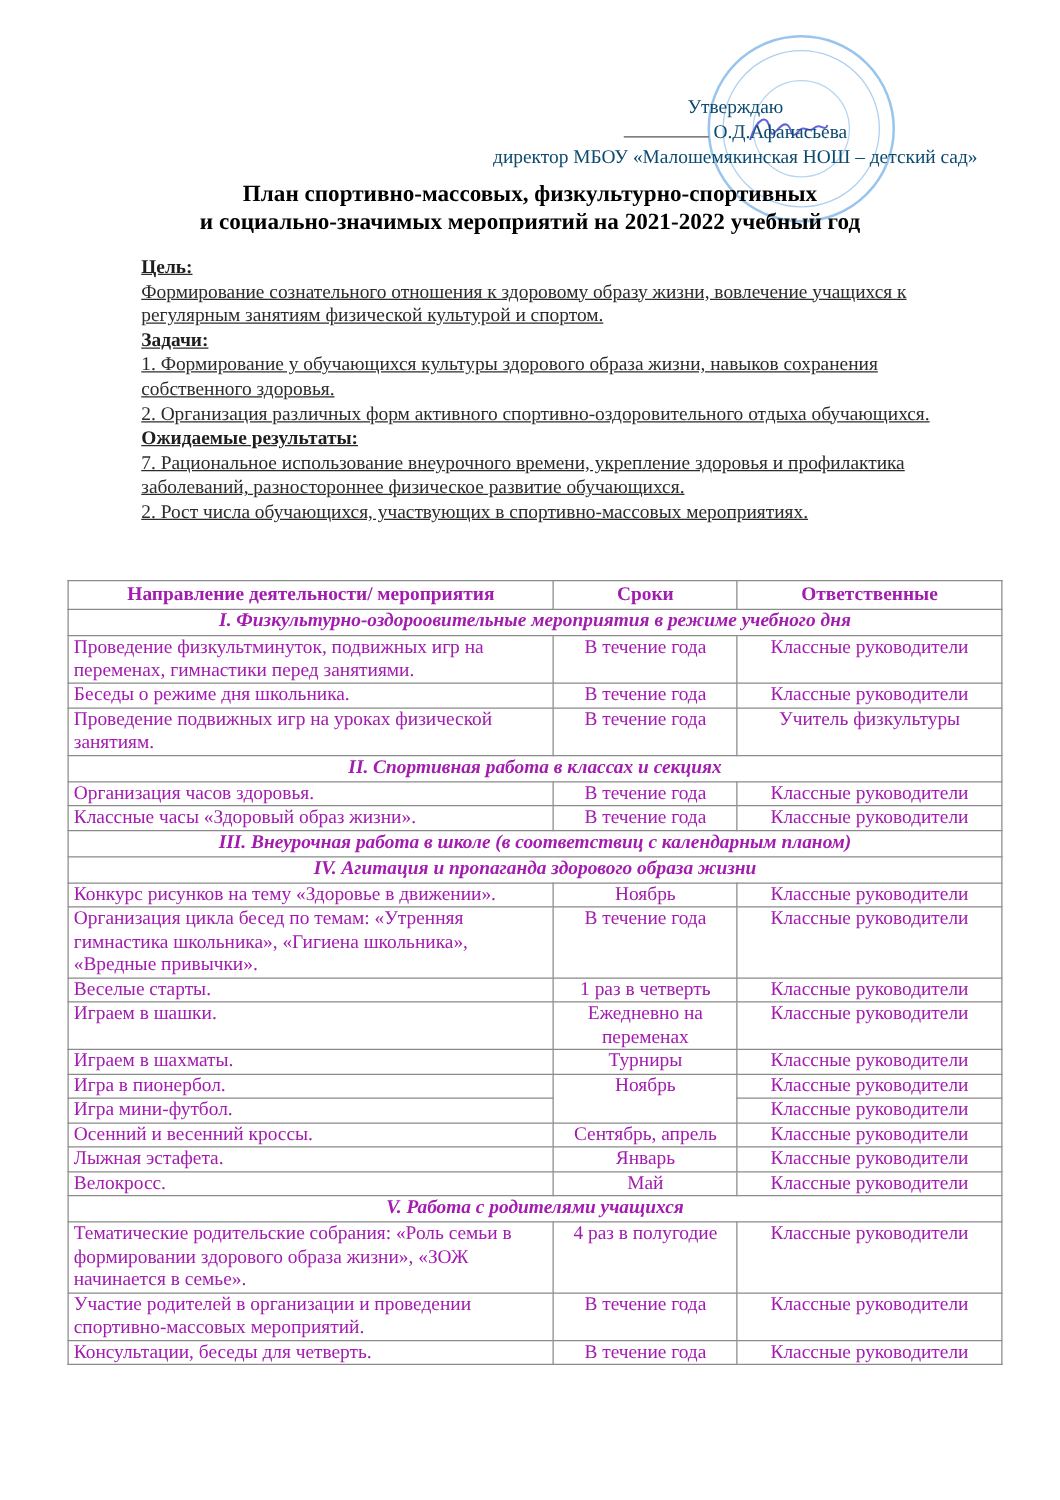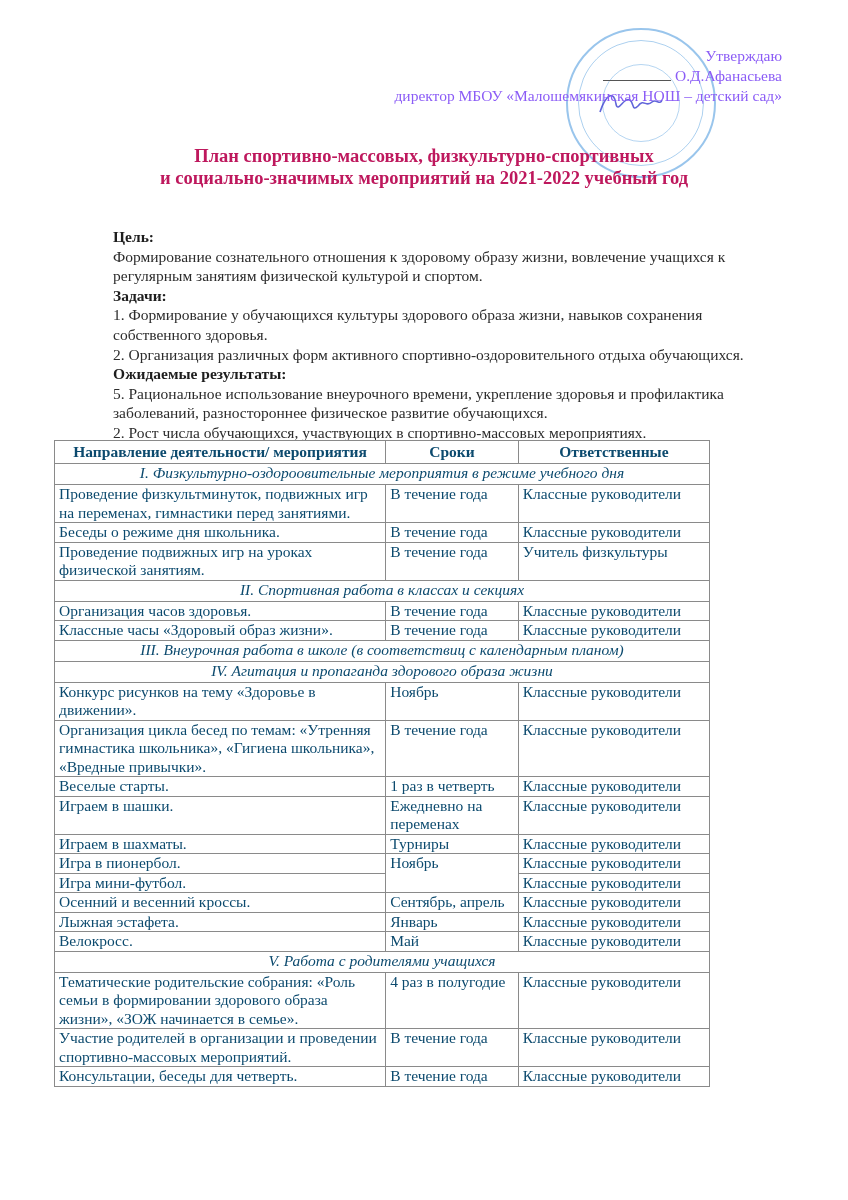--- a/index.html
+++ b/index.html
@@ -5,7 +5,7 @@
   html, body { margin:0; padding:0; background:#ffffff; }
   body { width:848px; height:1200px; position:relative; overflow:hidden;
          font-family:"Liberation Serif", serif; color:#1e1e1e; }
-  .approve { position:absolute; right:66px; top:46px; text-align:right; font-size:15.5px; line-height:20px; color:#8b5cf6; }
+  .approve { position:absolute; right:66px; top:76px; text-align:center; font-size:15.5px; line-height:20px; color:#0c4a6e; }
   .approve .sigline { display:inline-block; width:68px; border-bottom:1px solid #555; margin-right:4px; vertical-align:baseline; }
   .stamp { position:absolute; left:566px; top:28px; width:150px; height:150px; border-radius:50%;
            border:2px solid rgba(70,150,220,0.55); box-sizing:border-box; pointer-events:none; }

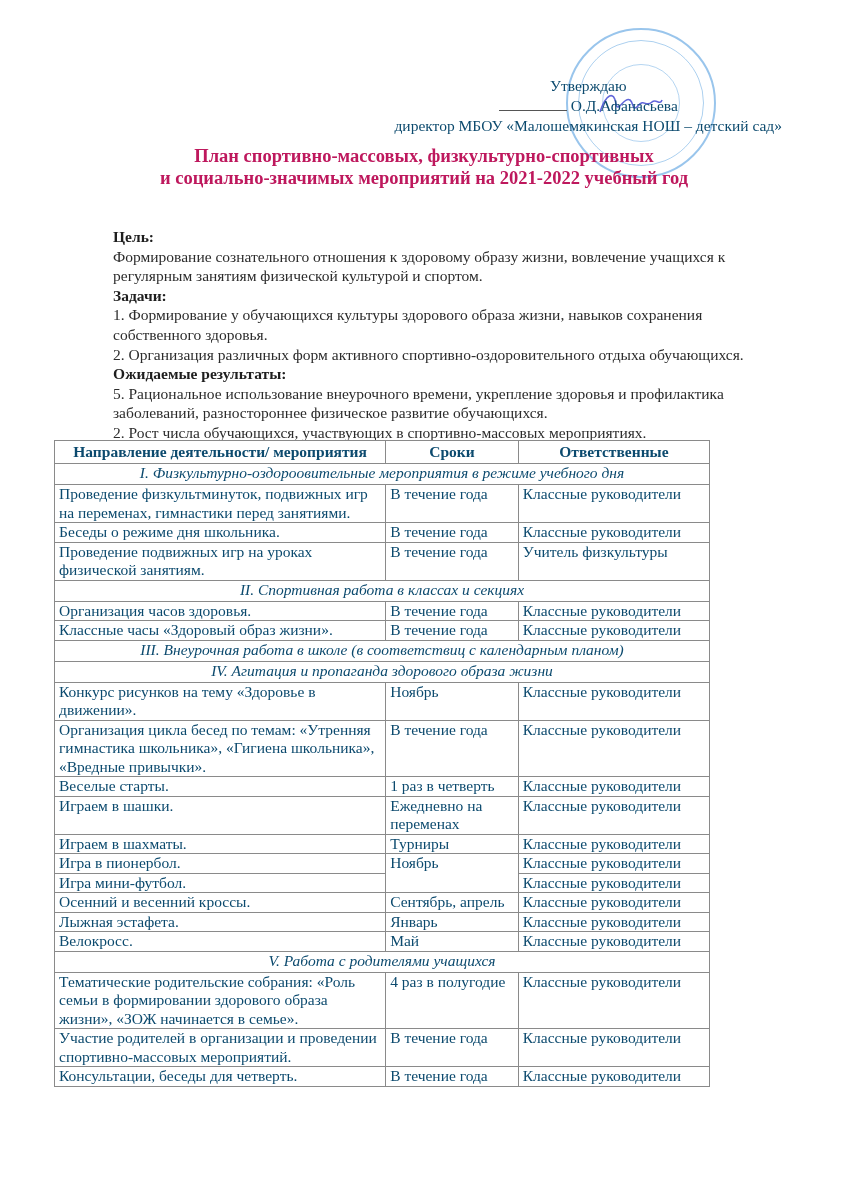--- a/index.html
+++ b/index.html
@@ -14,7 +14,7 @@
   .stamp::after { content:""; position:absolute; left:34px; top:34px; right:34px; bottom:34px; border-radius:50%;
            border:1.5px solid rgba(70,150,220,0.4); }
   .signature { position:absolute; left:596px; top:86px; width:70px; height:34px; pointer-events:none; }
-  .title { position:absolute; left:0; width:848px; top:145px; text-align:center; font-weight:bold; font-size:18.5px; line-height:22px; color:#be185d; }
+  .title { position:absolute; left:0; width:848px; top:145px; text-align:center; font-weight:bold; font-size:18.5px; line-height:22px; color:#000000; }
   .intro { position:absolute; left:113px; top:227px; width:650px; font-size:15.5px; line-height:19.6px; color:#2c2c2c; }
   .intro .h { font-weight:bold; color:#1e1e1e; }
   table.plan { position:absolute; left:54px; top:440px; width:656px; border-collapse:collapse; font-size:15.5px; color:#0c4a6e; }

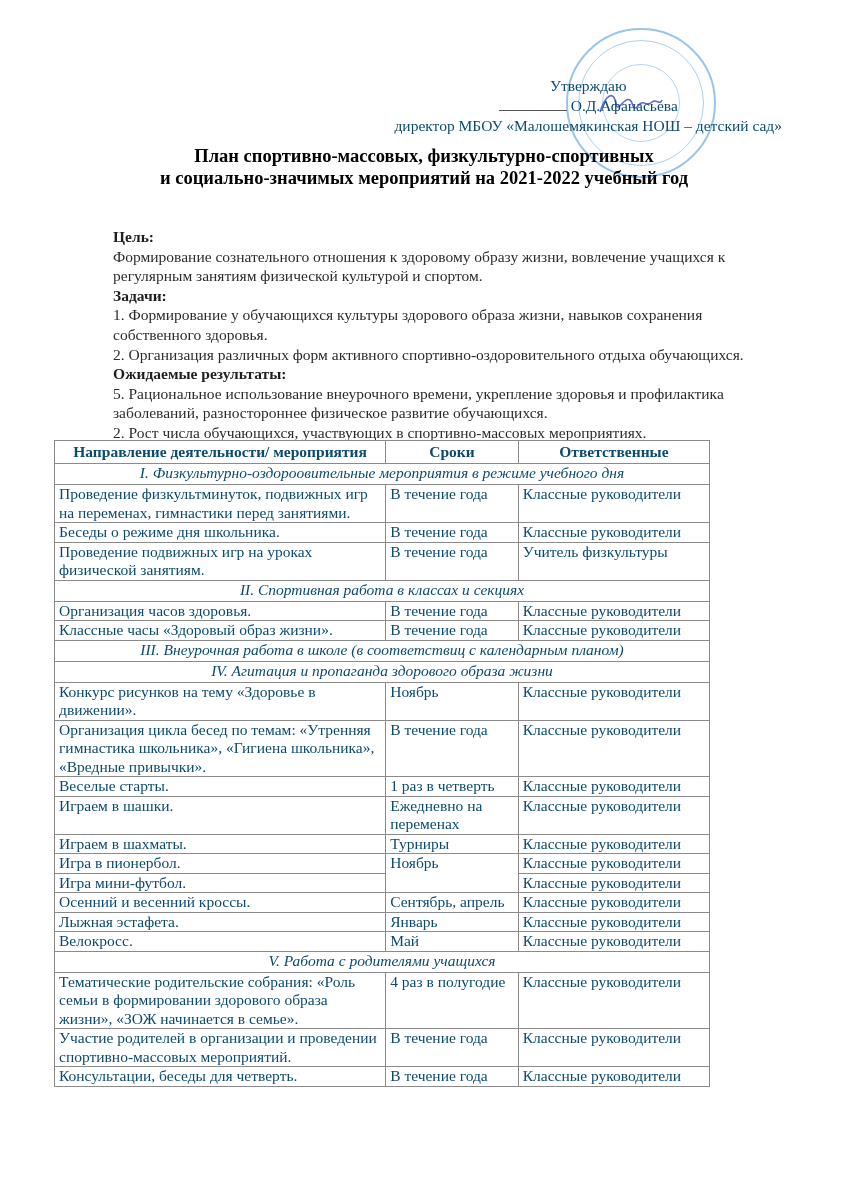--- a/index.html
+++ b/index.html
@@ -15,7 +15,7 @@
            border:1.5px solid rgba(70,150,220,0.4); }
   .signature { position:absolute; left:596px; top:86px; width:70px; height:34px; pointer-events:none; }
   .title { position:absolute; left:0; width:848px; top:145px; text-align:center; font-weight:bold; font-size:18.5px; line-height:22px; color:#000000; }
-  .intro { position:absolute; left:113px; top:227px; width:650px; font-size:15.5px; line-height:19.6px; color:#2c2c2c; }
+  .intro { position:absolute; left:113px; top:204px; width:650px; font-size:15.5px; line-height:19.6px; color:#2c2c2c;text-decoration:underline; }
   .intro .h { font-weight:bold; color:#1e1e1e; }
   table.plan { position:absolute; left:54px; top:440px; width:656px; border-collapse:collapse; font-size:15.5px; color:#0c4a6e; }
   table.plan td, table.plan th { border:1px solid #8a8a8a; padding:0 4px; line-height:18.5px; vertical-align:top; }

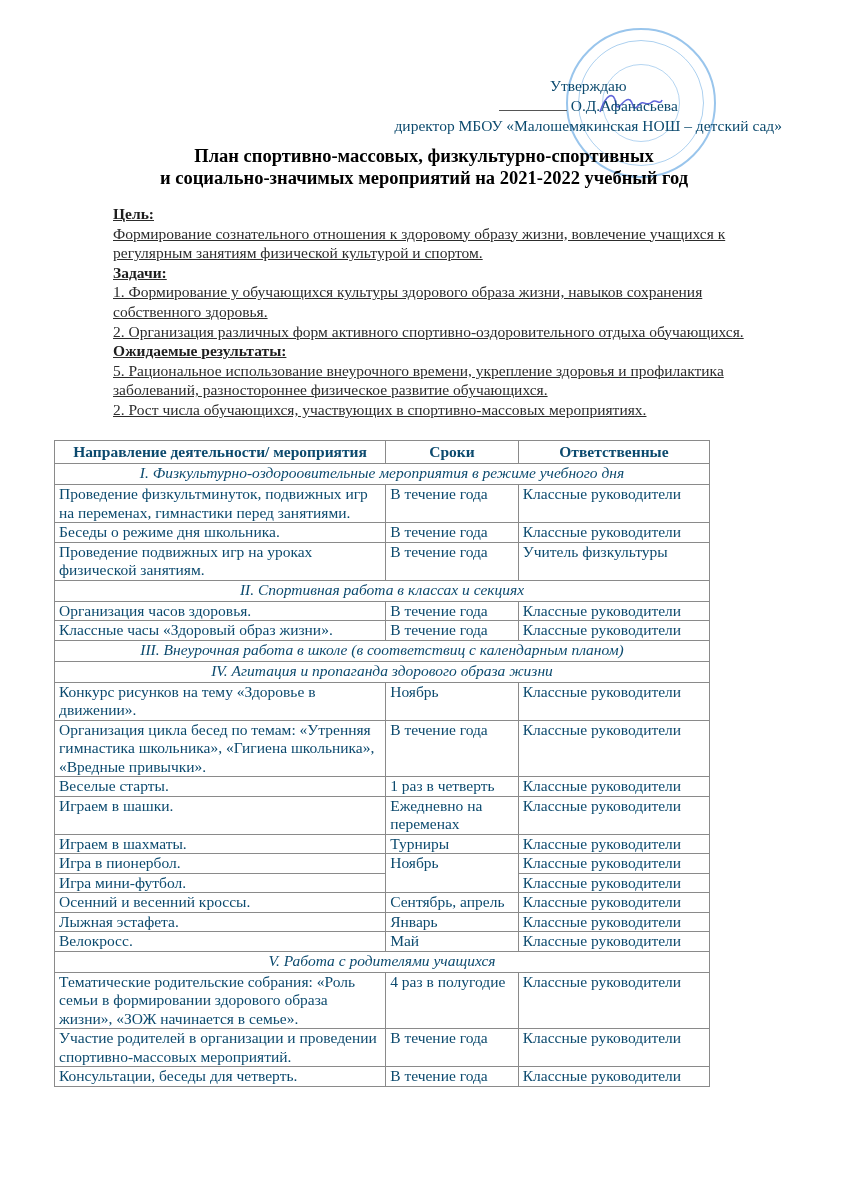--- a/index.html
+++ b/index.html
@@ -50,7 +50,7 @@
   <div>1. Формирование у обучающихся культуры здорового образа жизни, навыков сохранения собственного здоровья.</div>
   <div>2. Организация различных форм активного спортивно-оздоровительного отдыха обучающихся.</div>
   <div class="h">Ожидаемые результаты:</div>
-  <div>5. Рациональное использование внеурочного времени, укрепление здоровья и профилактика заболеваний, разностороннее физическое развитие обучающихся.</div>
+  <div>7. Рациональное использование внеурочного времени, укрепление здоровья и профилактика заболеваний, разностороннее физическое развитие обучающихся.</div>
   <div>2. Рост числа обучающихся, участвующих в спортивно-массовых мероприятиях.</div>
 </div>
 

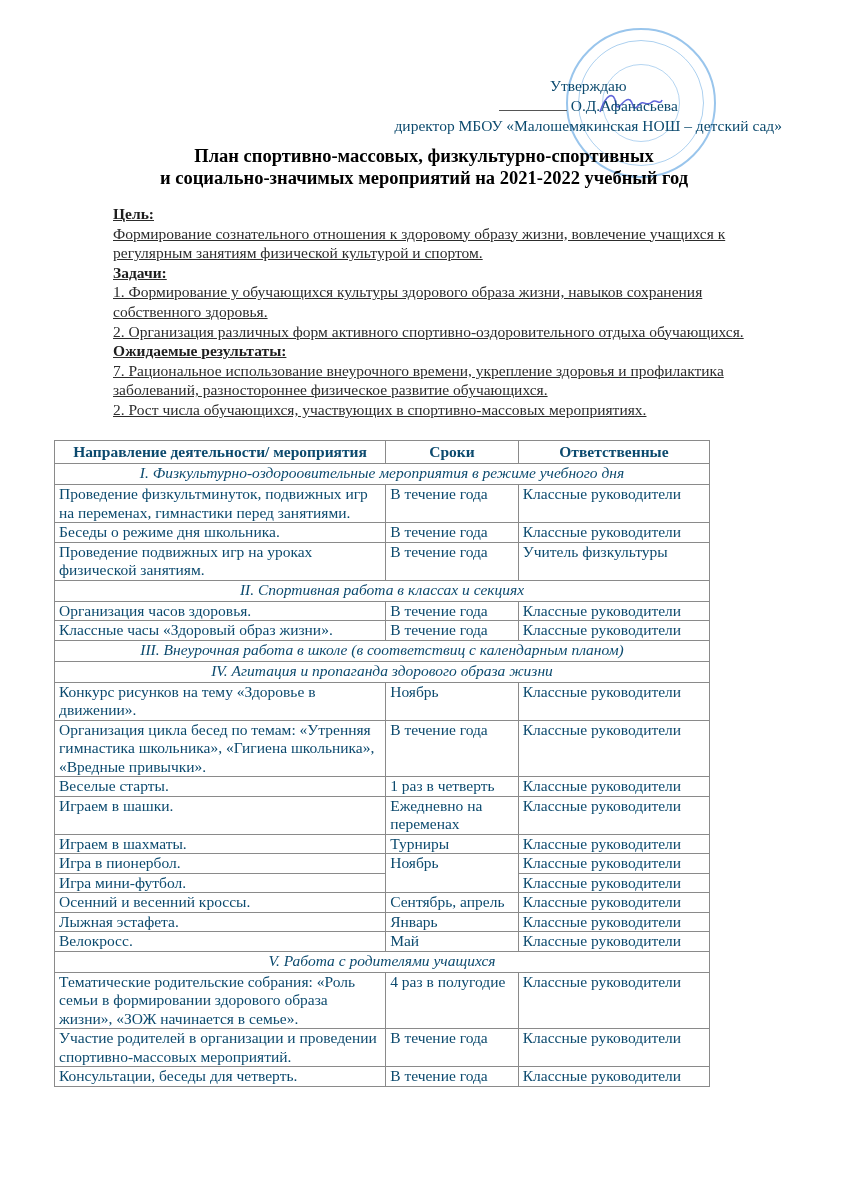--- a/index.html
+++ b/index.html
@@ -17,7 +17,7 @@
   .title { position:absolute; left:0; width:848px; top:145px; text-align:center; font-weight:bold; font-size:18.5px; line-height:22px; color:#000000; }
   .intro { position:absolute; left:113px; top:204px; width:650px; font-size:15.5px; line-height:19.6px; color:#2c2c2c;text-decoration:underline; }
   .intro .h { font-weight:bold; color:#1e1e1e; }
-  table.plan { position:absolute; left:54px; top:440px; width:656px; border-collapse:collapse; font-size:15.5px; color:#0c4a6e; }
+  table.plan { position:absolute; left:54px; top:464px; width:748px; border-collapse:collapse; font-size:15.5px; color:#a21caf; }
   table.plan td, table.plan th { border:1px solid #8a8a8a; padding:0 4px; line-height:18.5px; vertical-align:top; }
   table.plan th { font-weight:bold; text-align:center; height:22px; vertical-align:middle; }
   table.plan td.c { text-align:left; }

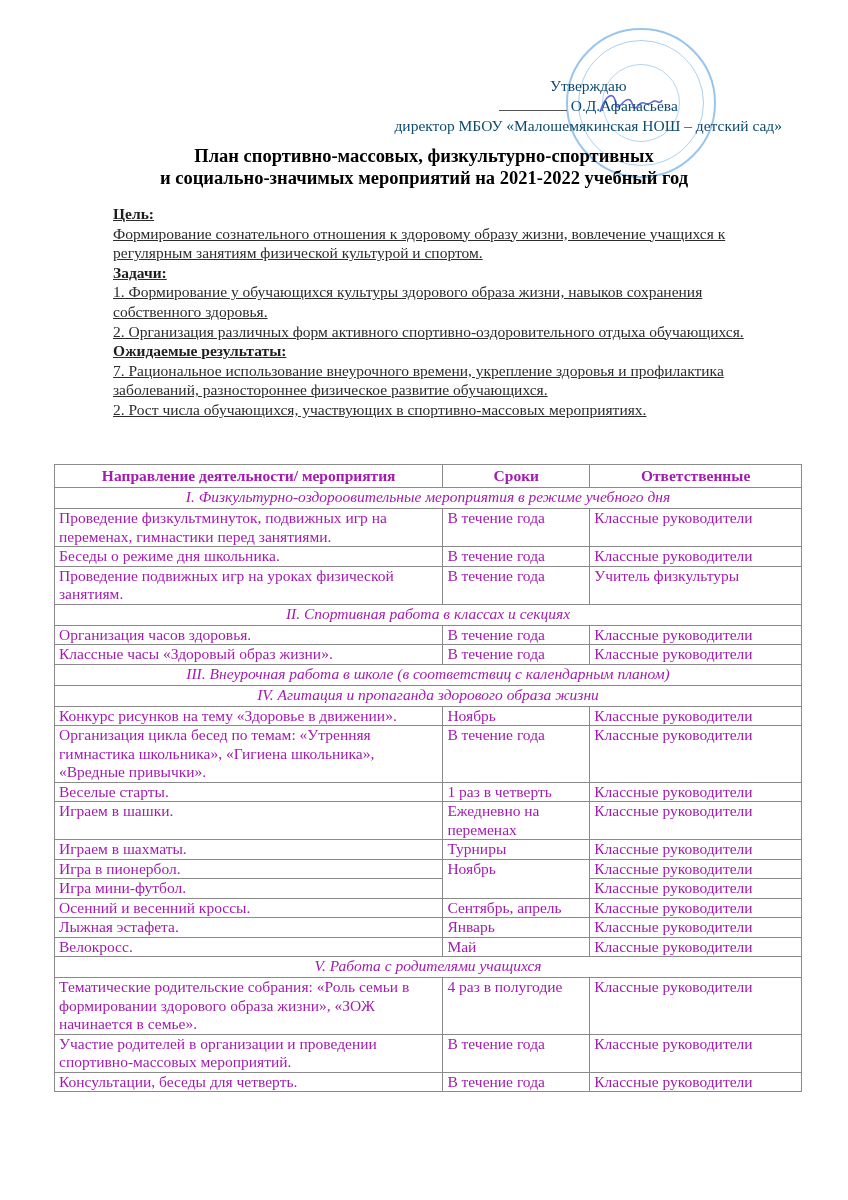--- a/index.html
+++ b/index.html
@@ -21,7 +21,7 @@
   table.plan td, table.plan th { border:1px solid #8a8a8a; padding:0 4px; line-height:18.5px; vertical-align:top; }
   table.plan th { font-weight:bold; text-align:center; height:22px; vertical-align:middle; }
   table.plan td.c { text-align:left; }
-  table.plan td.sec { text-align:center; font-weight:normal; font-style:italic; height:20px; }
+  table.plan td.sec { text-align:center; font-weight:bold; font-style:italic; height:20px; }
   col.c1 { width:389px; } col.c2 { width:147px; } col.c3 { width:212px; }
 </style>
 </head>

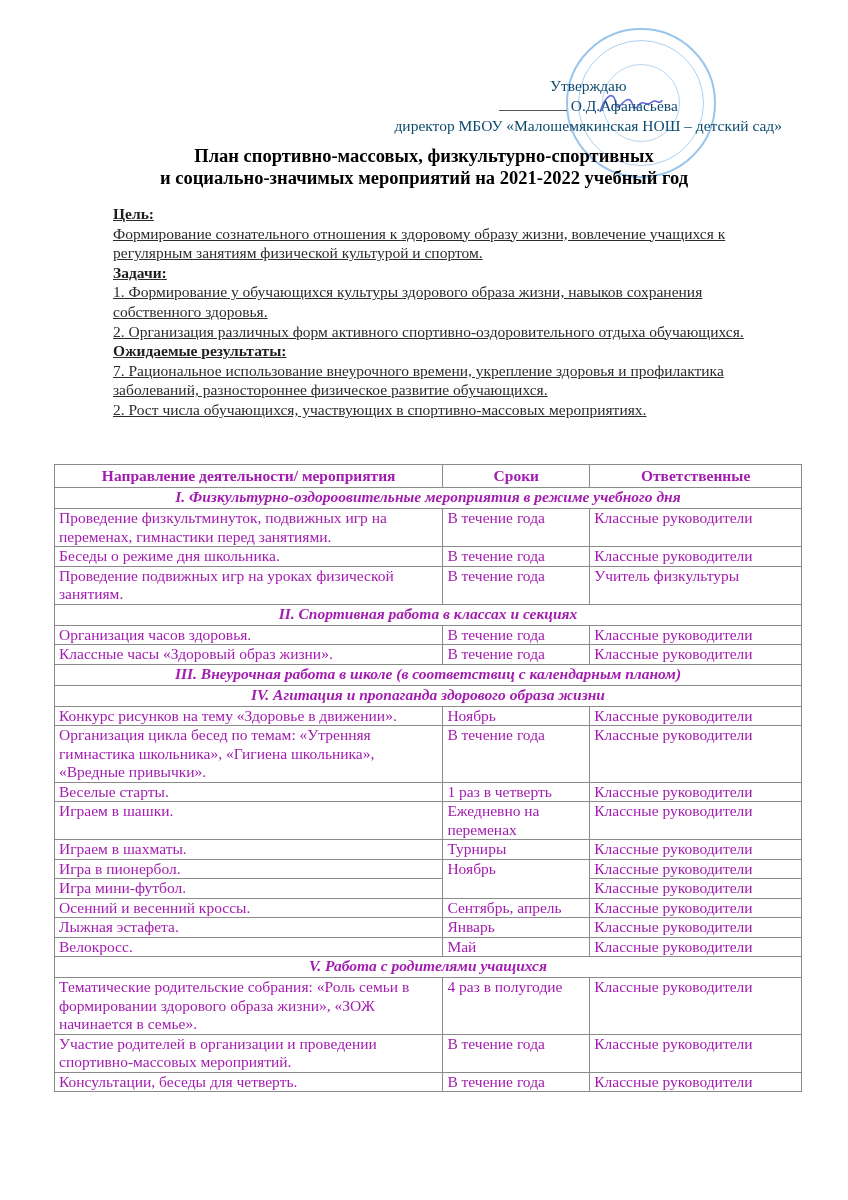--- a/index.html
+++ b/index.html
@@ -20,7 +20,7 @@
   table.plan { position:absolute; left:54px; top:464px; width:748px; border-collapse:collapse; font-size:15.5px; color:#a21caf; }
   table.plan td, table.plan th { border:1px solid #8a8a8a; padding:0 4px; line-height:18.5px; vertical-align:top; }
   table.plan th { font-weight:bold; text-align:center; height:22px; vertical-align:middle; }
-  table.plan td.c { text-align:left; }
+  table.plan td.c { text-align:center; }
   table.plan td.sec { text-align:center; font-weight:bold; font-style:italic; height:20px; }
   col.c1 { width:389px; } col.c2 { width:147px; } col.c3 { width:212px; }
 </style>

